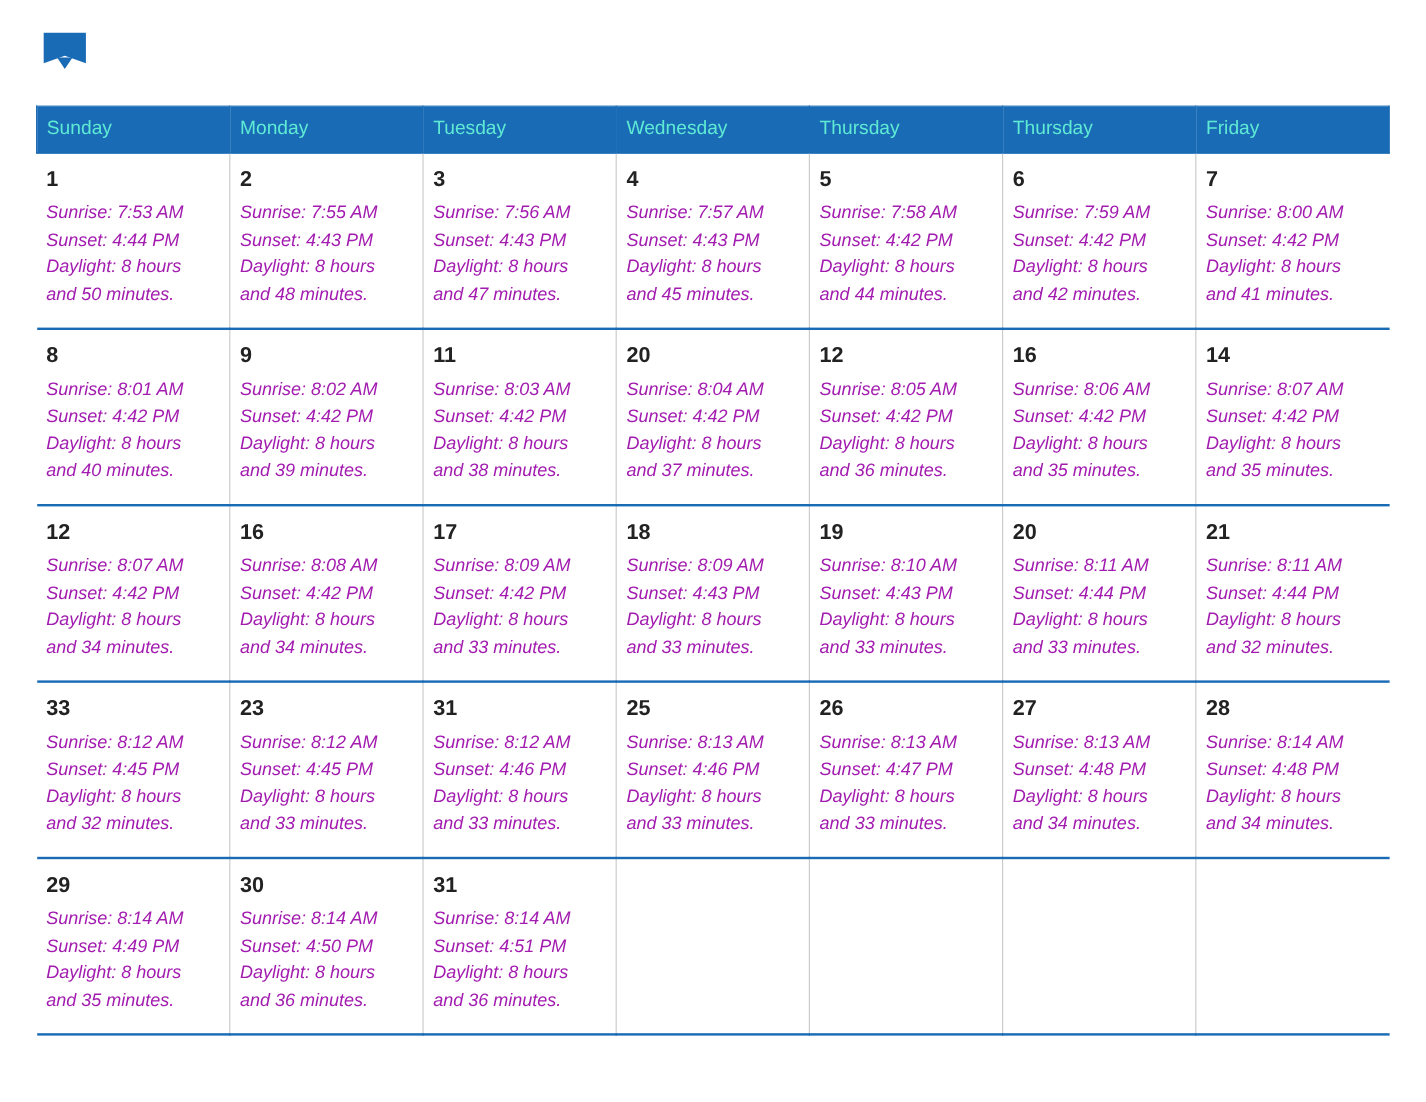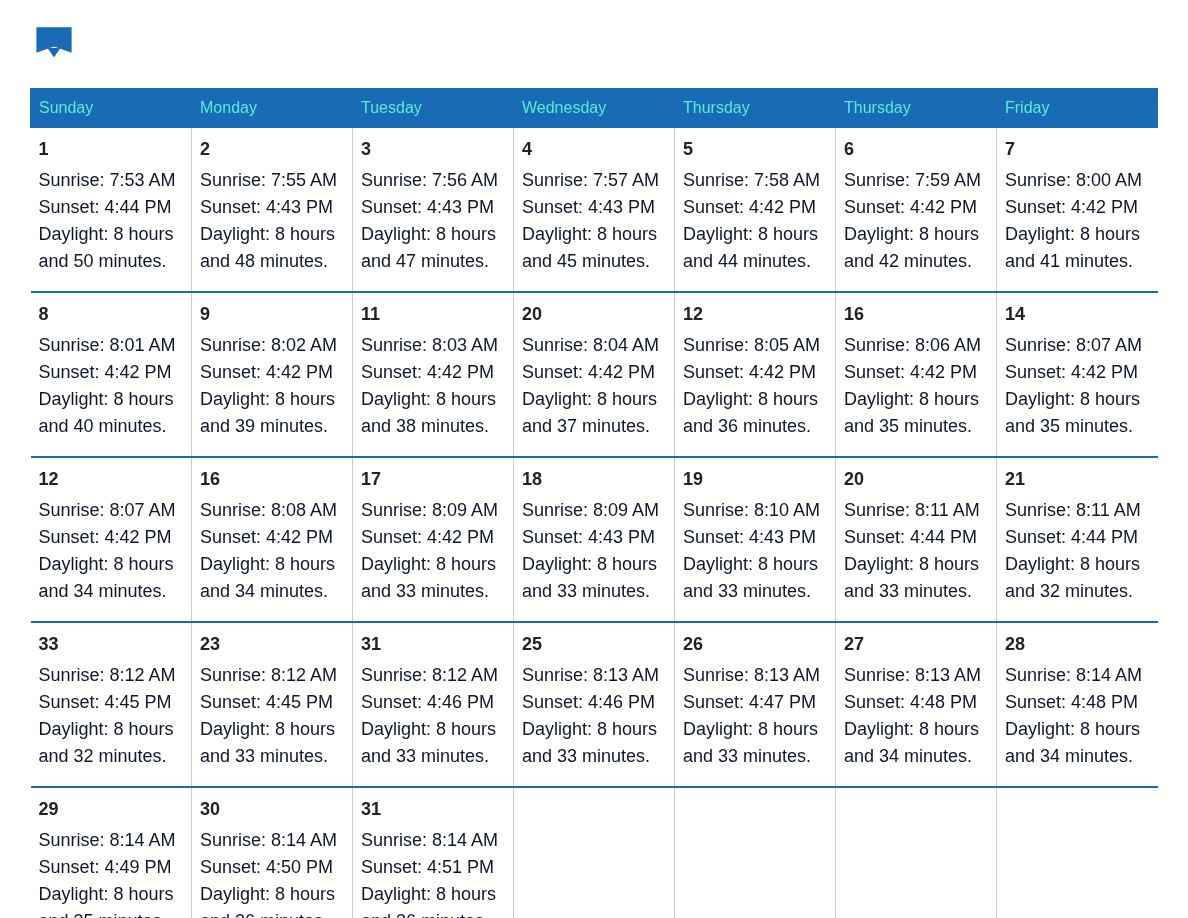--- a/index.html
+++ b/index.html
@@ -68,8 +68,9 @@
       margin-bottom: 4px;
     }
     .day-info {
-      color: #0f172a;
-      font-size: 18px;
+      color: #a21caf;
+      font-size: 15px;
+      font-style: italic;
     }
 
     

